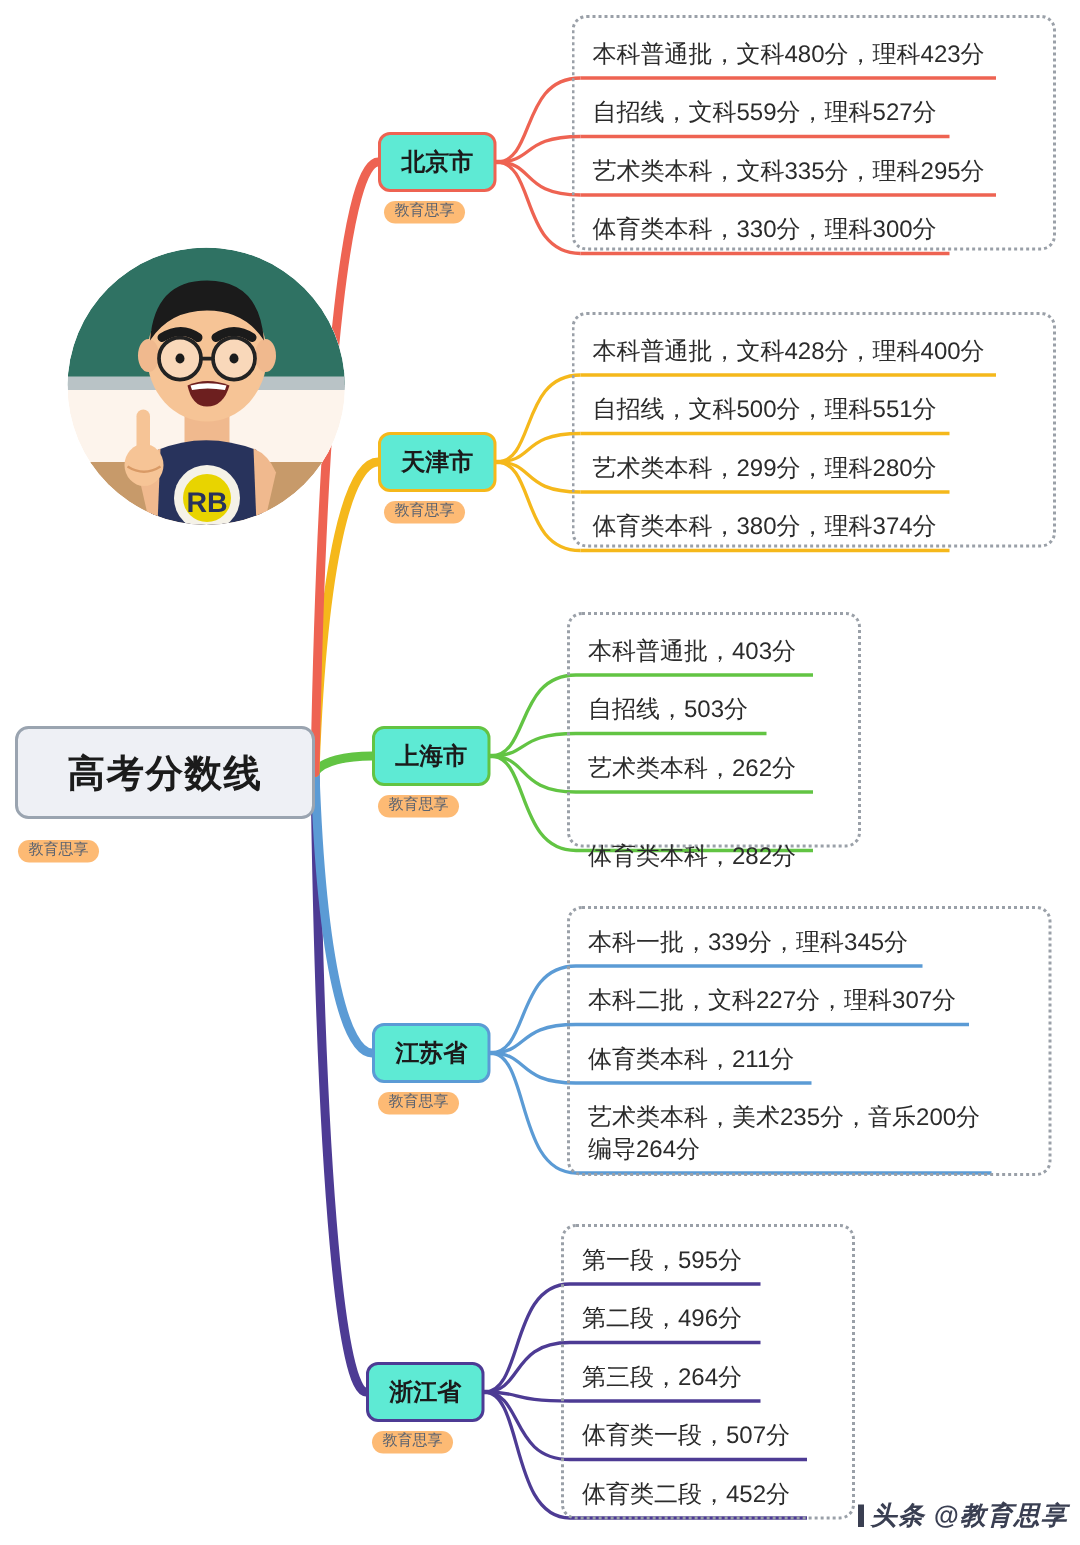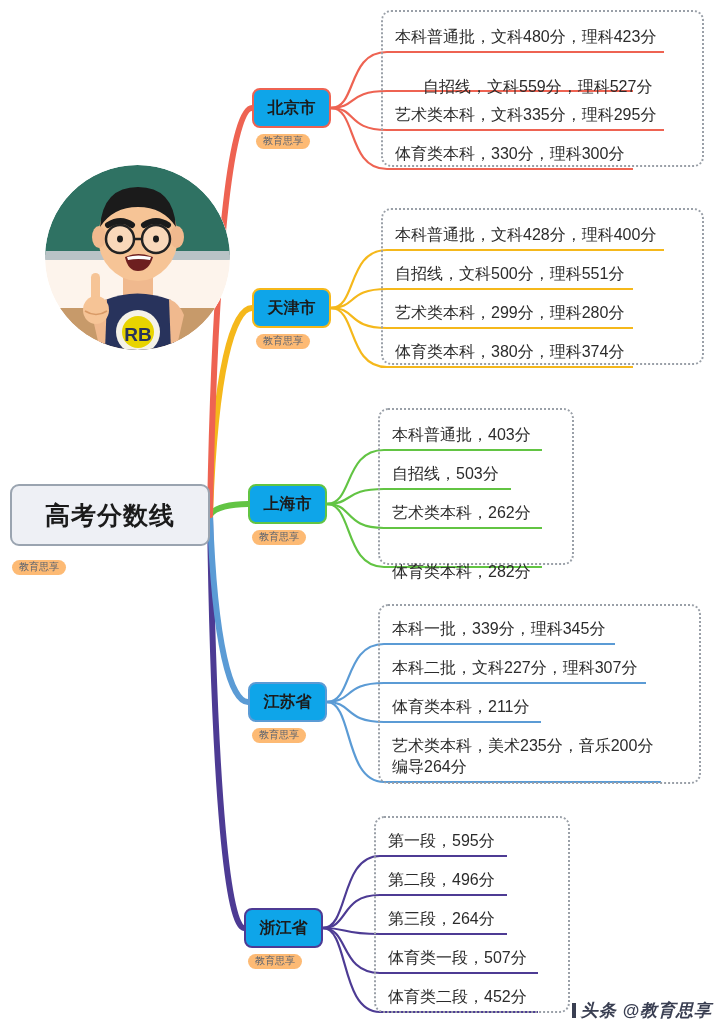--- a/index.html
+++ b/index.html
@@ -198,7 +198,7 @@
     </div>
     <div class="tag" style="left: 256px; top: 134px;">教育思享</div>
     <div class="item" style="left: 395px; top: 26px;">本科普通批，文科480分，理科423分</div>
-    <div class="item" style="left: 395px; top: 76px; margin-left: 28px;">自招线，文科559分，理科527分</div>
+    <div class="item" style="left: 395px; top: 65px;">自招线，文科559分，理科527分</div>
     <div class="item" style="left: 395px; top: 104px;">艺术类本科，文科335分，理科295分</div>
     <div class="item" style="left: 395px; top: 143px;">体育类本科，330分，理科300分</div>
     <div class="group" style="left: 381px; top: 208px; width: 323px; height: 157px;"></div>

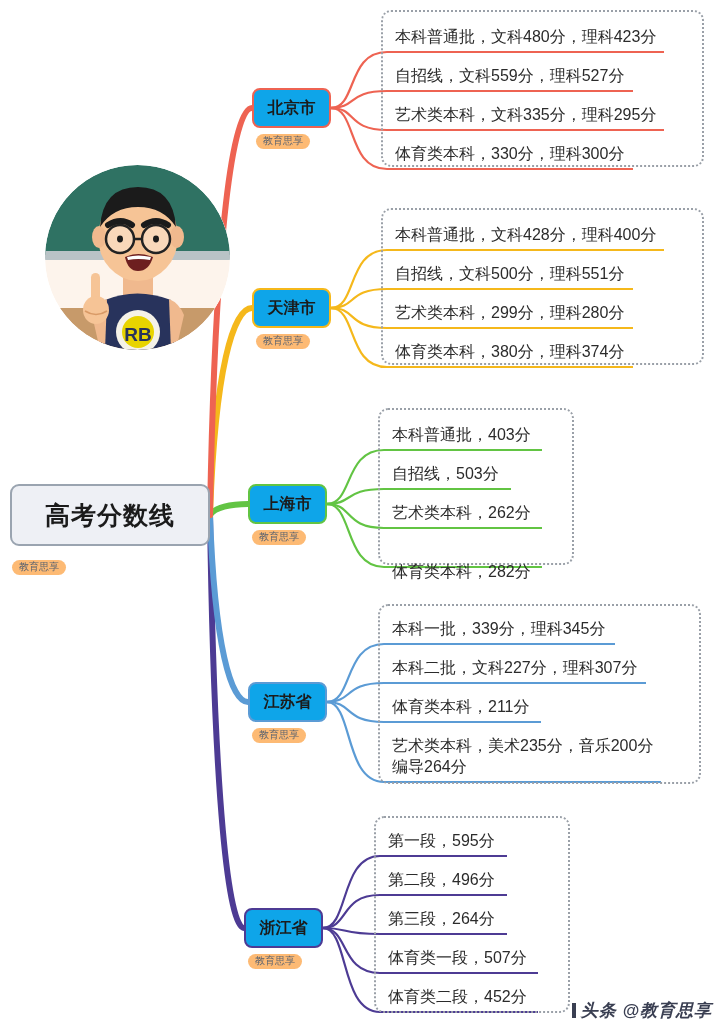--- a/index.html
+++ b/index.html
@@ -36,7 +36,7 @@
   
   .branch{
     position:absolute; z-index:5;
-    width:79px; height:40px; border-radius:8px; background:#0ea5e9;
+    width:79px; height:40px; border-radius:8px; background:#5eead4;
     border:2px solid #d946ef; display:flex; align-items:center; justify-content:center;text-align:center;
   }
   .branch .txt{ font-size:16px; font-weight:bold; color:#1b1b1b; }

